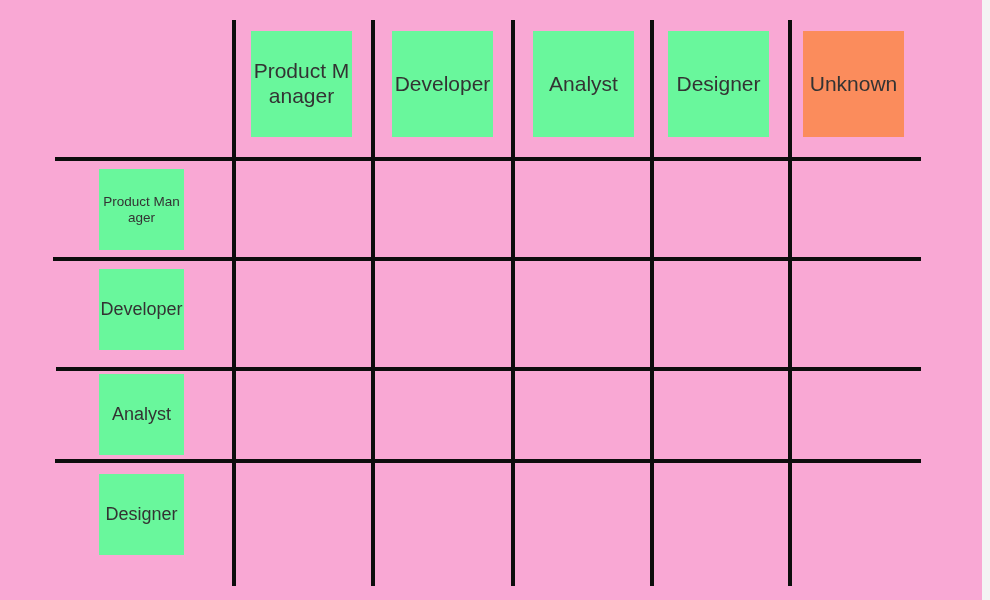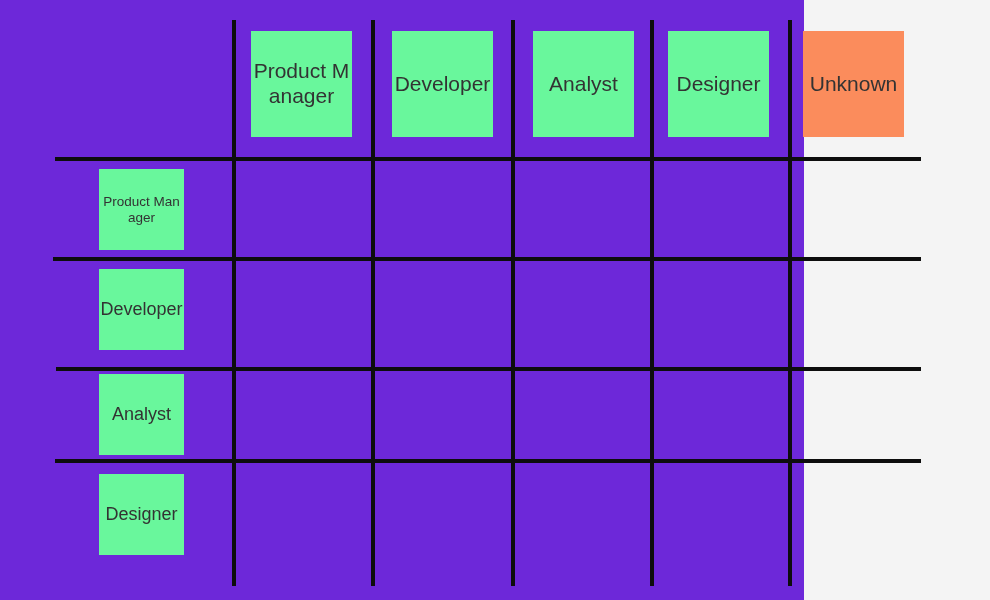--- a/index.html
+++ b/index.html
@@ -16,9 +16,9 @@
   }
   #matrix-canvas {
     position: relative;
-    width: 804px;
+    width: 982px;
     height: 600px;
-    background: #6d28d9;
+    background: #f9a8d4;
   }
 
   

